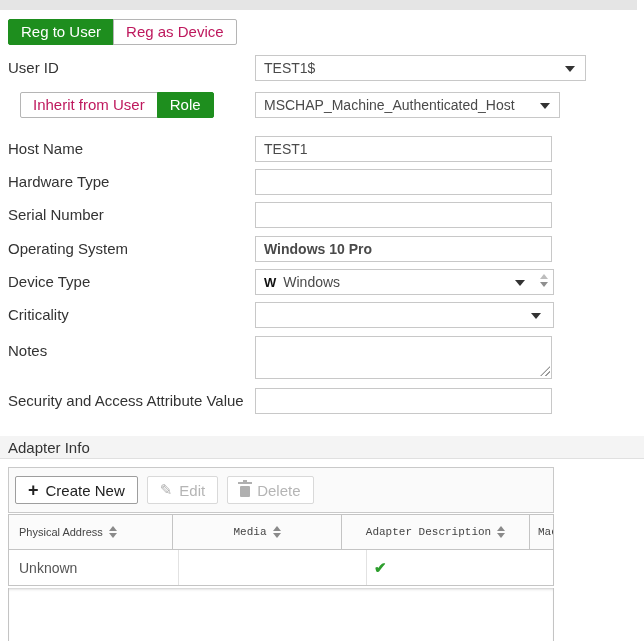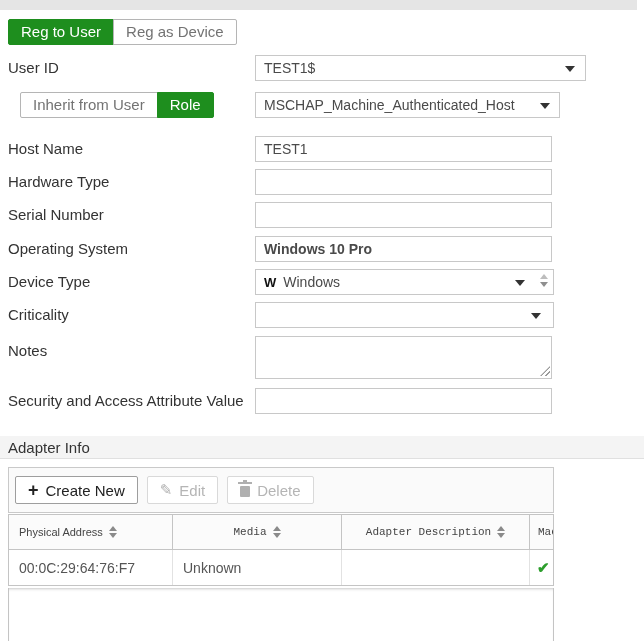--- a/index.html
+++ b/index.html
@@ -14,7 +14,7 @@
   .seg { position:absolute; display:inline-flex; height:26px;border-radius:10px; }
   .seg button {
     height:26px; padding:0 12px; font-family:inherit; font-size:15px; line-height:24px;
-    background:#fff; color:#737373; border:1px solid #b5b5b5; cursor:pointer; white-space:nowrap;
+    background:#fff; color:#be185d; border:1px solid #b5b5b5; cursor:pointer; white-space:nowrap;
   }
   .seg button + button { margin-left:-1px; }
   .seg button.active { background:#1e8e1e; border-color:#1e8e1e; color:#fff; }

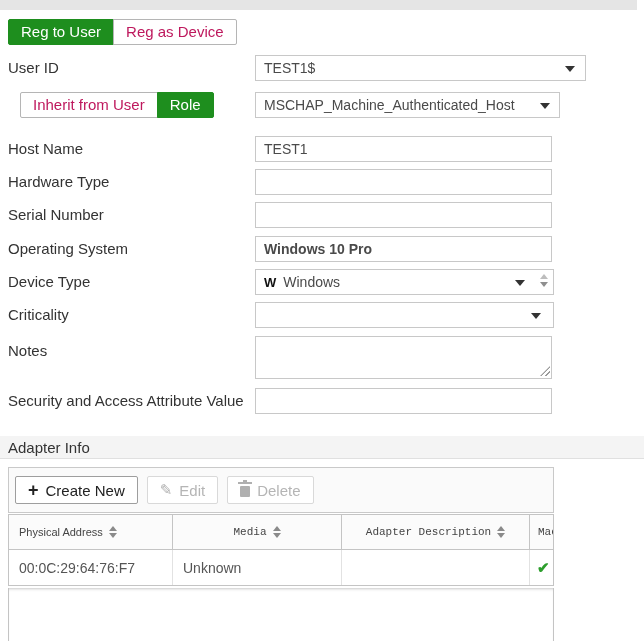--- a/index.html
+++ b/index.html
@@ -209,7 +209,6 @@
       </div>
     </div>
     <div class="grid-row">
-      <div class="gc c-pa">00:0C:29:64:76:F7</div>
       <div class="gc c-media">Unknown</div>
       <div class="gc c-desc"></div>
       <div class="gc c-mac">

